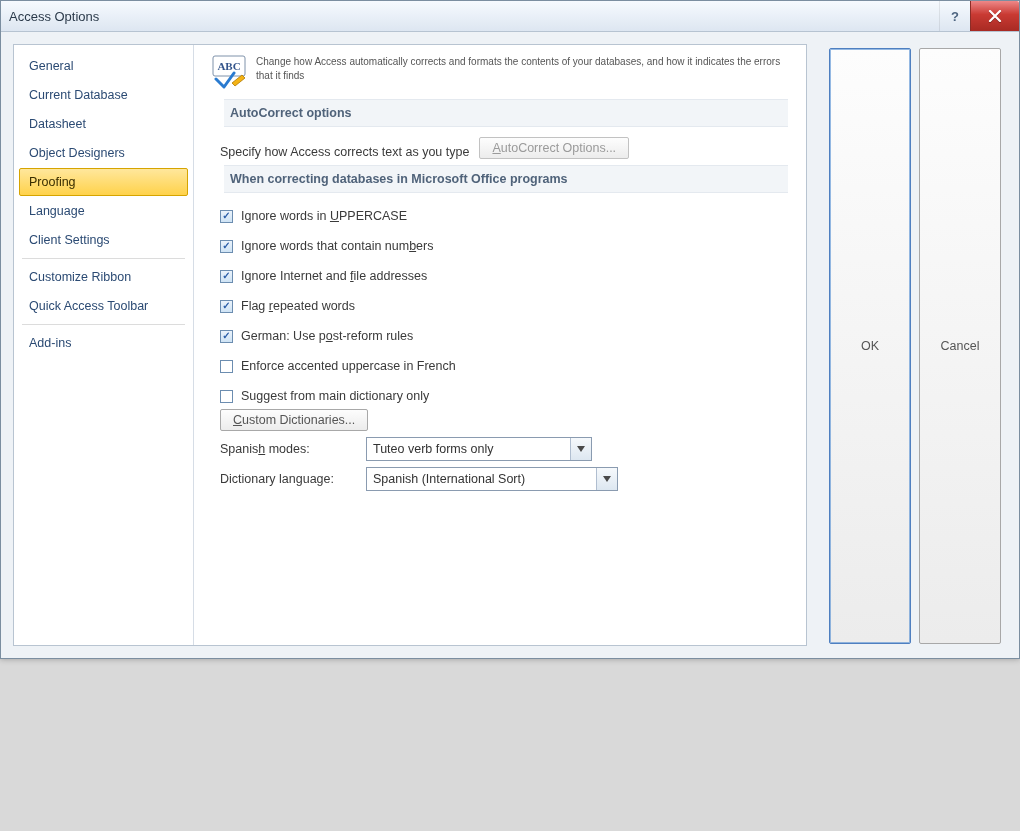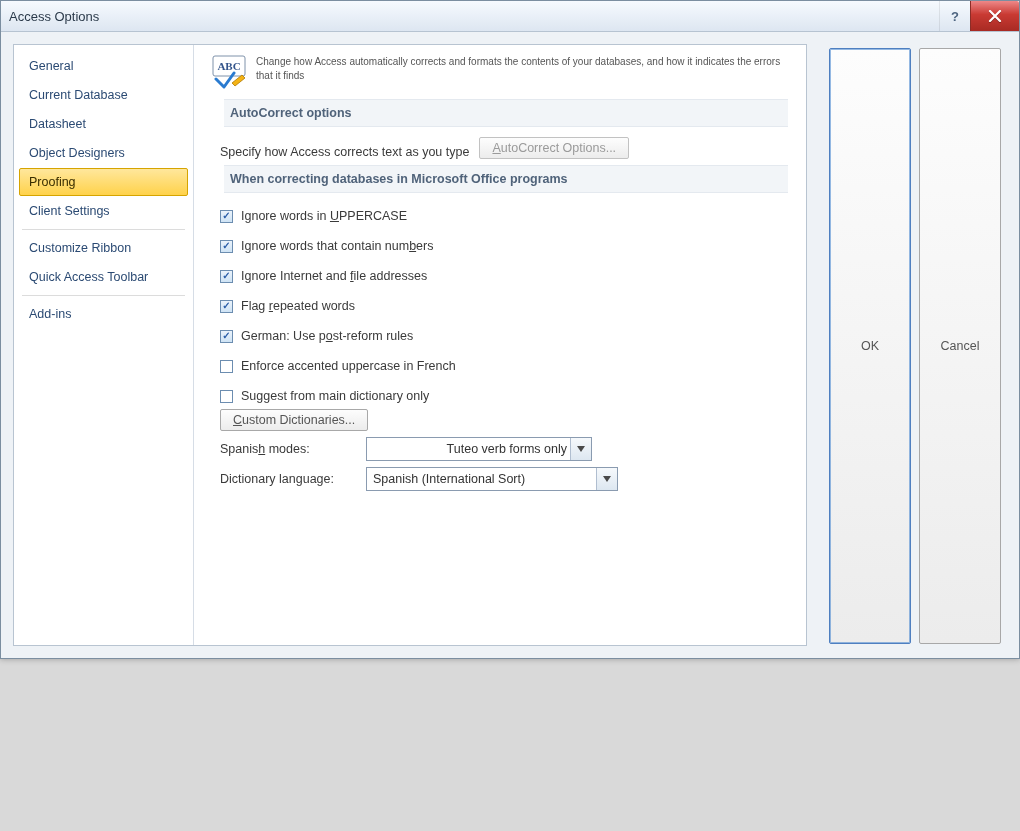--- a/index.html
+++ b/index.html
@@ -63,6 +63,7 @@
         <div class="nav-item">Datasheet</div>
         <div class="nav-item">Object Designers</div>
         <div class="nav-item selected">Proofing</div>
+        <div class="nav-item">Language</div>
         <div class="nav-item">Client Settings</div>
         <hr>
         <div class="nav-item">Customize Ribbon</div>

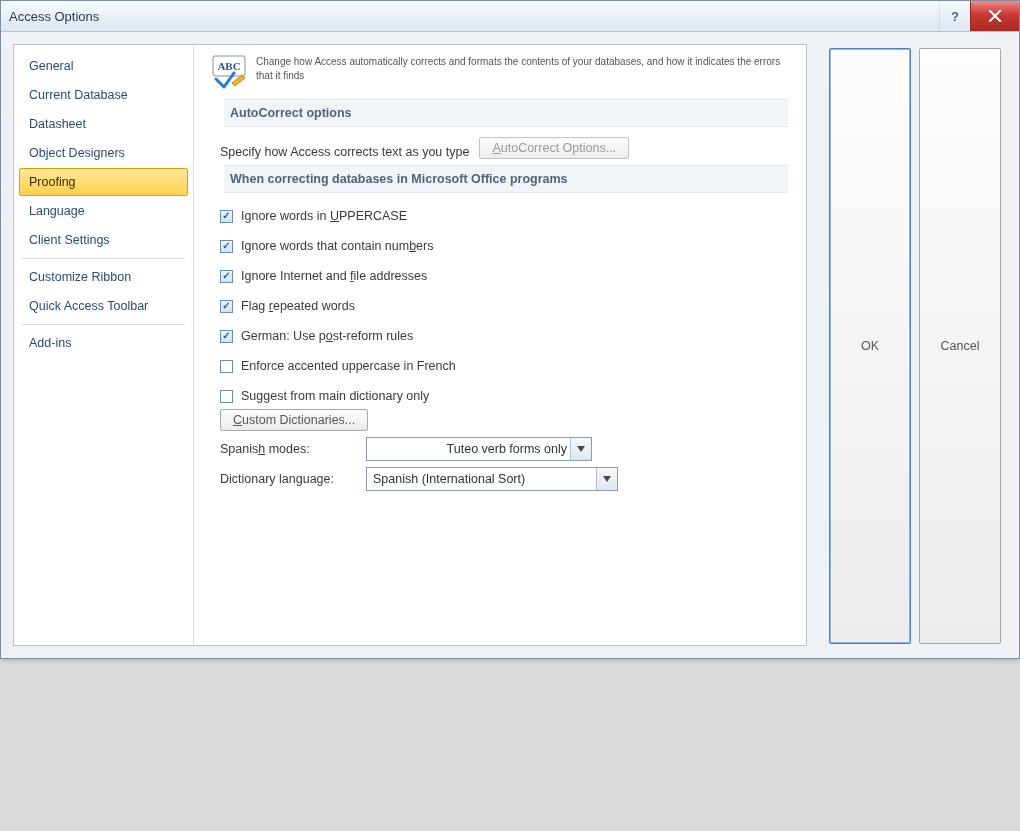--- a/index.html
+++ b/index.html
@@ -131,7 +131,7 @@
 
         <div class="select-row">
           <span class="select-label"><span>Spanis</span><span class="u">h</span><span> modes:</span></span>
-          <div class="select" style="width:194px;justify-content:flex-end;">
+          <div class="select" style="width:194px;">
             <span>Tuteo verb forms only</span>
             <span class="arrow">
                 <svg width="8" height="6" viewBox="0 0 8 6">

